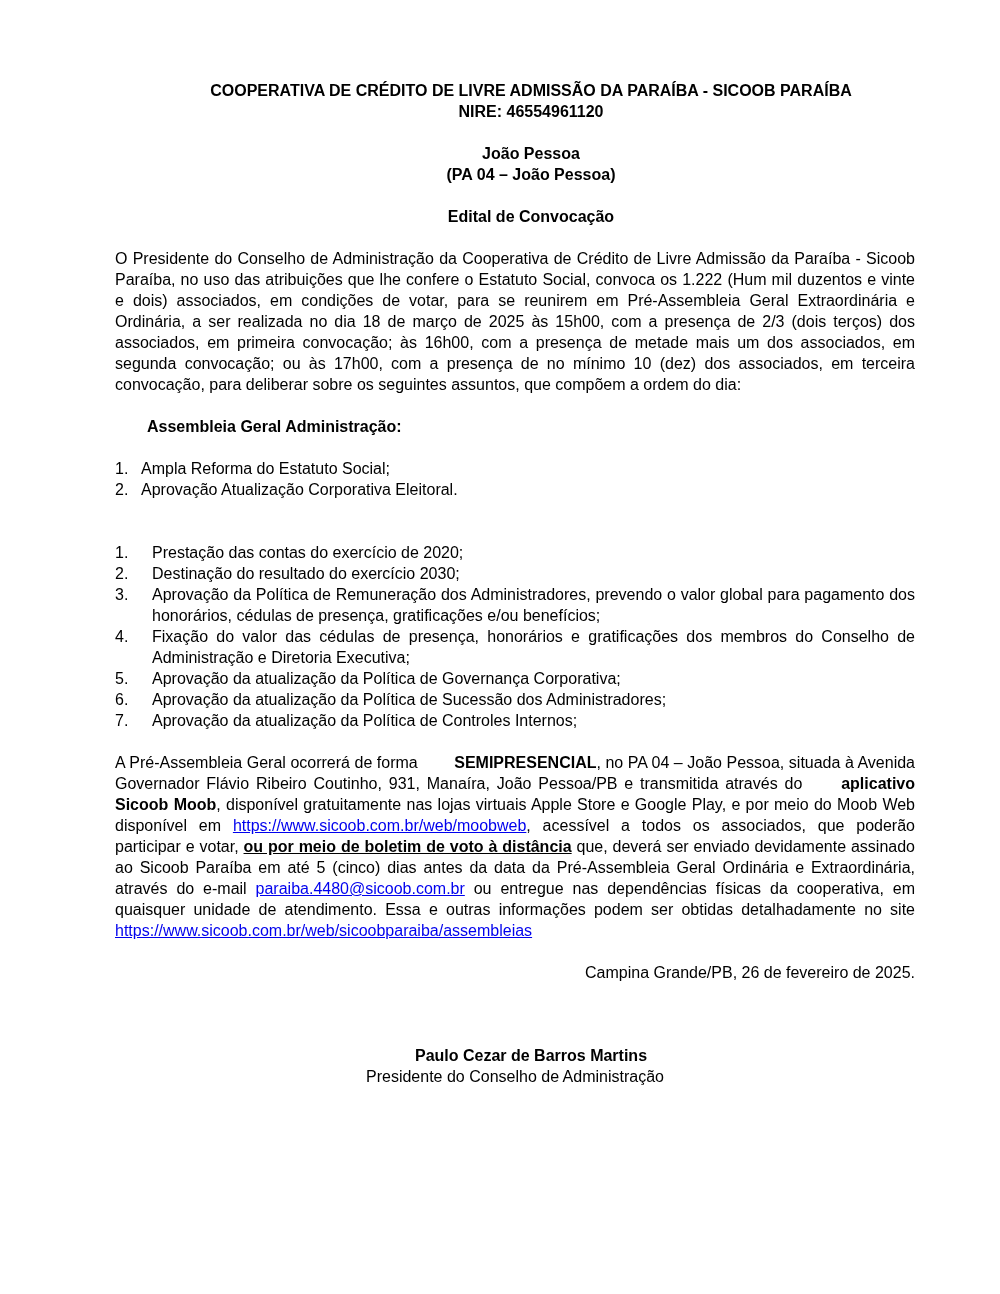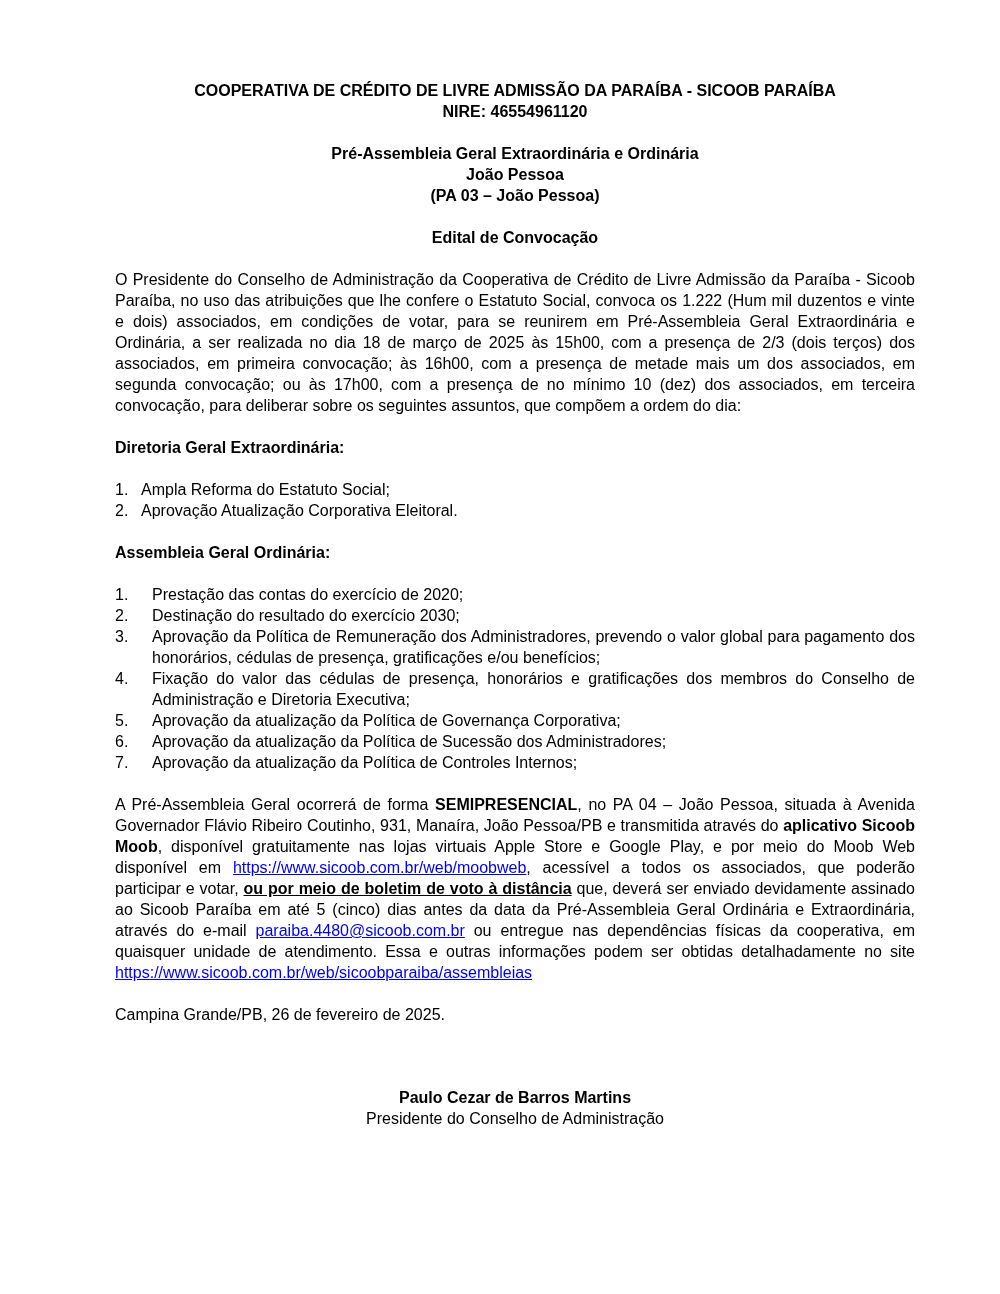--- a/index.html
+++ b/index.html
@@ -22,7 +22,7 @@
   }
   .center { text-align: center; }
   .right  { }
-  .bold   { font-weight: bold; }
+  .bold   { font-weight: bold; margin-left: 32px; }
   .just   { text-align: justify; margin: 0; }
   .sp  { height: 21px; }
   .sp3 { height: 62px; }

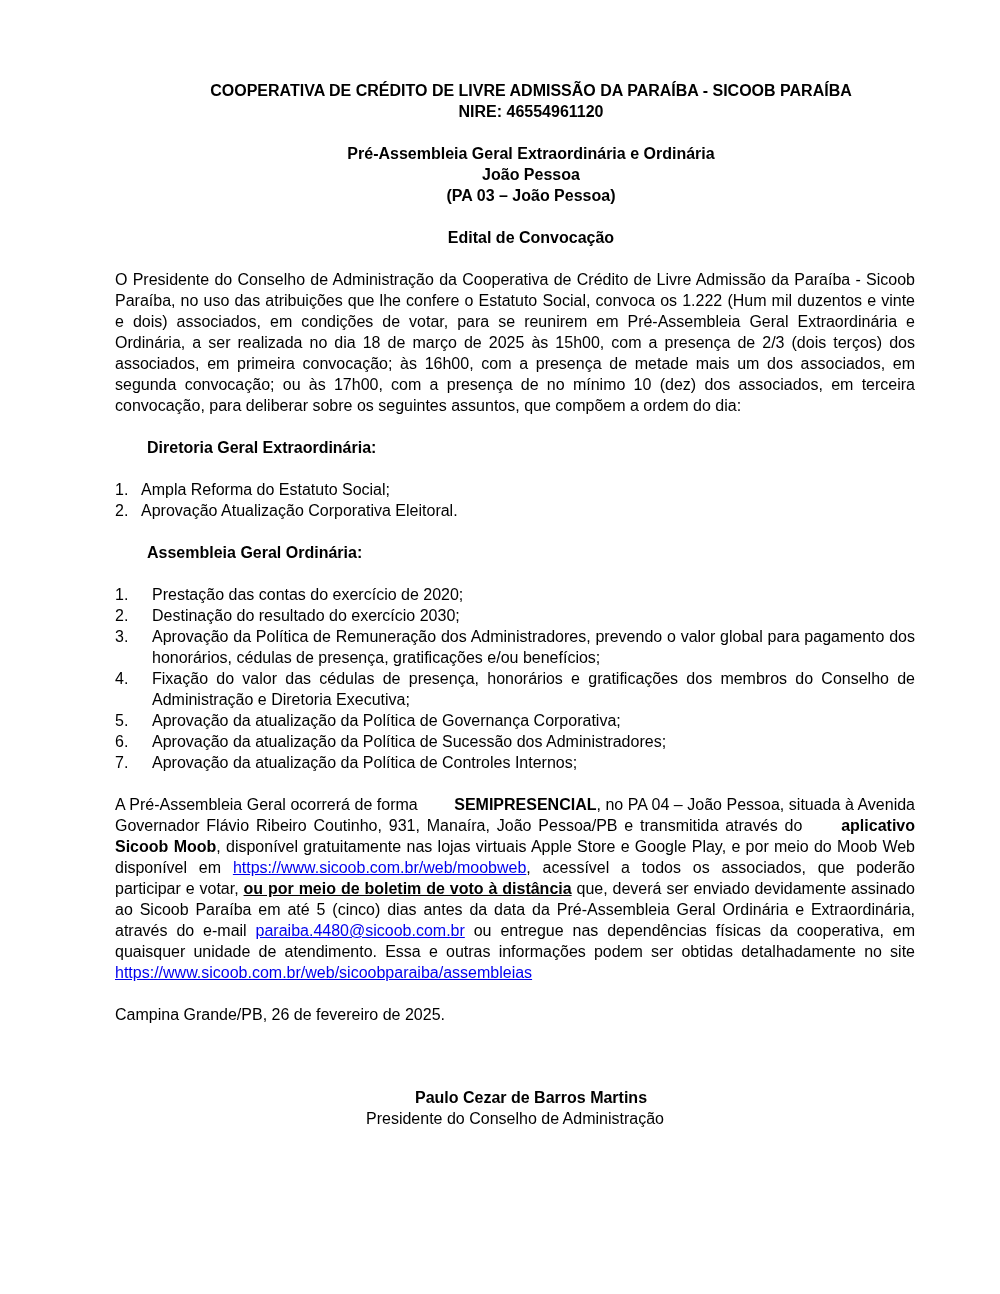--- a/index.html
+++ b/index.html
@@ -50,7 +50,6 @@
 
   <div class="sp"></div>
 
-  <div class="center bold">Pré-Assembleia Geral Extraordinária e Ordinária</div>
   <div class="center bold">João Pessoa</div>
   <div class="center bold">(PA 03 – João Pessoa)</div>
 

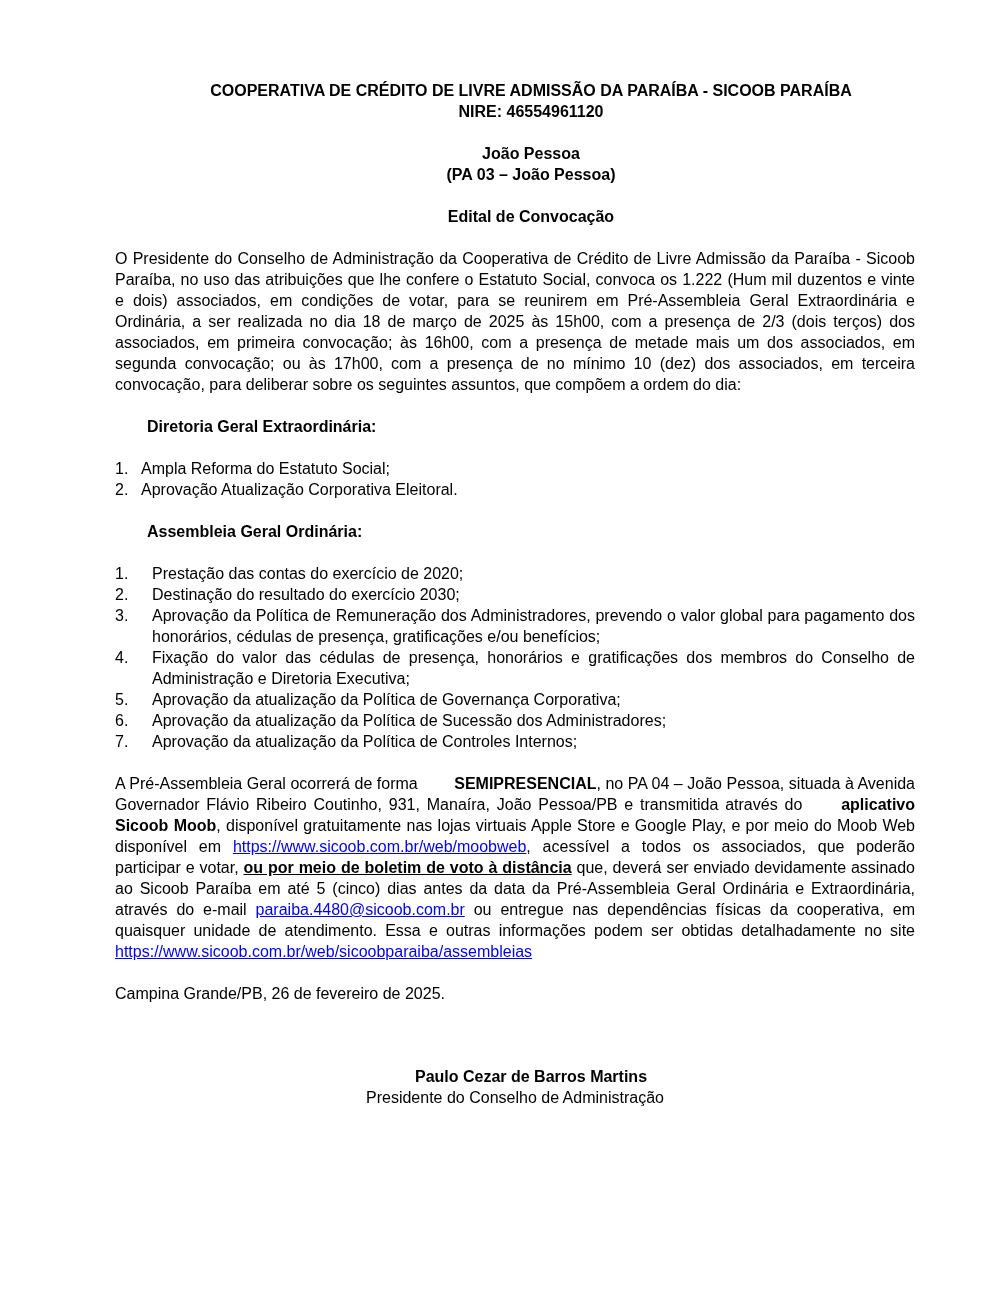--- a/index.html
+++ b/index.html
@@ -51,7 +51,7 @@
   <div class="sp"></div>
 
   <div class="center bold">João Pessoa</div>
-  <div class="center bold">(PA 03 – João Pessoa)</div>
+  <div class="center bold">(PA 04 – João Pessoa)</div>
 
   <div class="sp"></div>
 

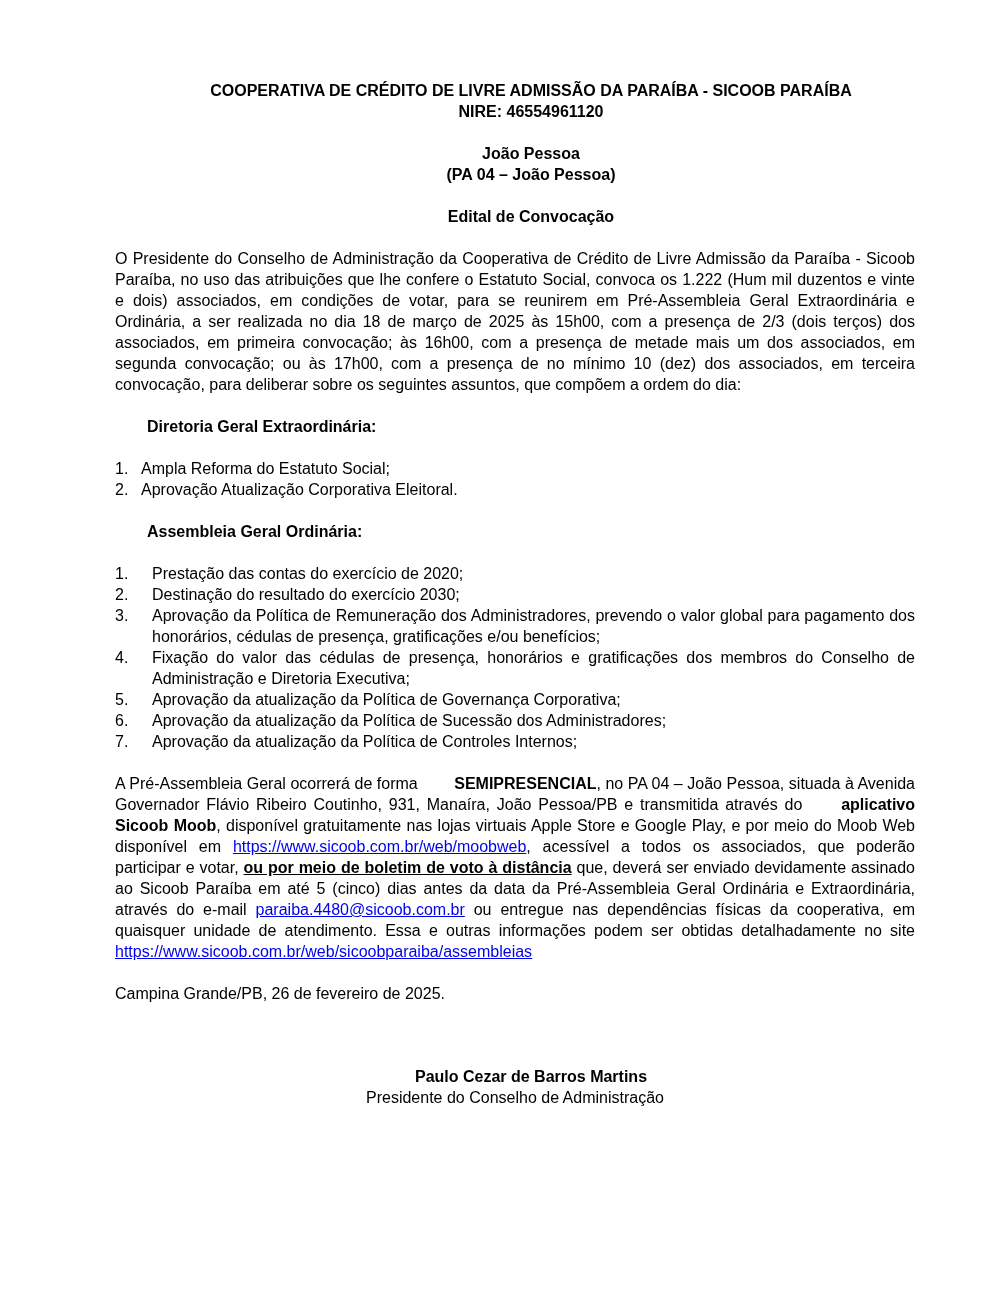--- a/index.html
+++ b/index.html
@@ -63,7 +63,7 @@
 
   <div class="sp"></div>
 
-  <div class="bold">Diretoria Geral Extraordinária:</div>
+  <div class="bold">Assembleia Geral Administração:</div>
 
   <div class="sp"></div>
 

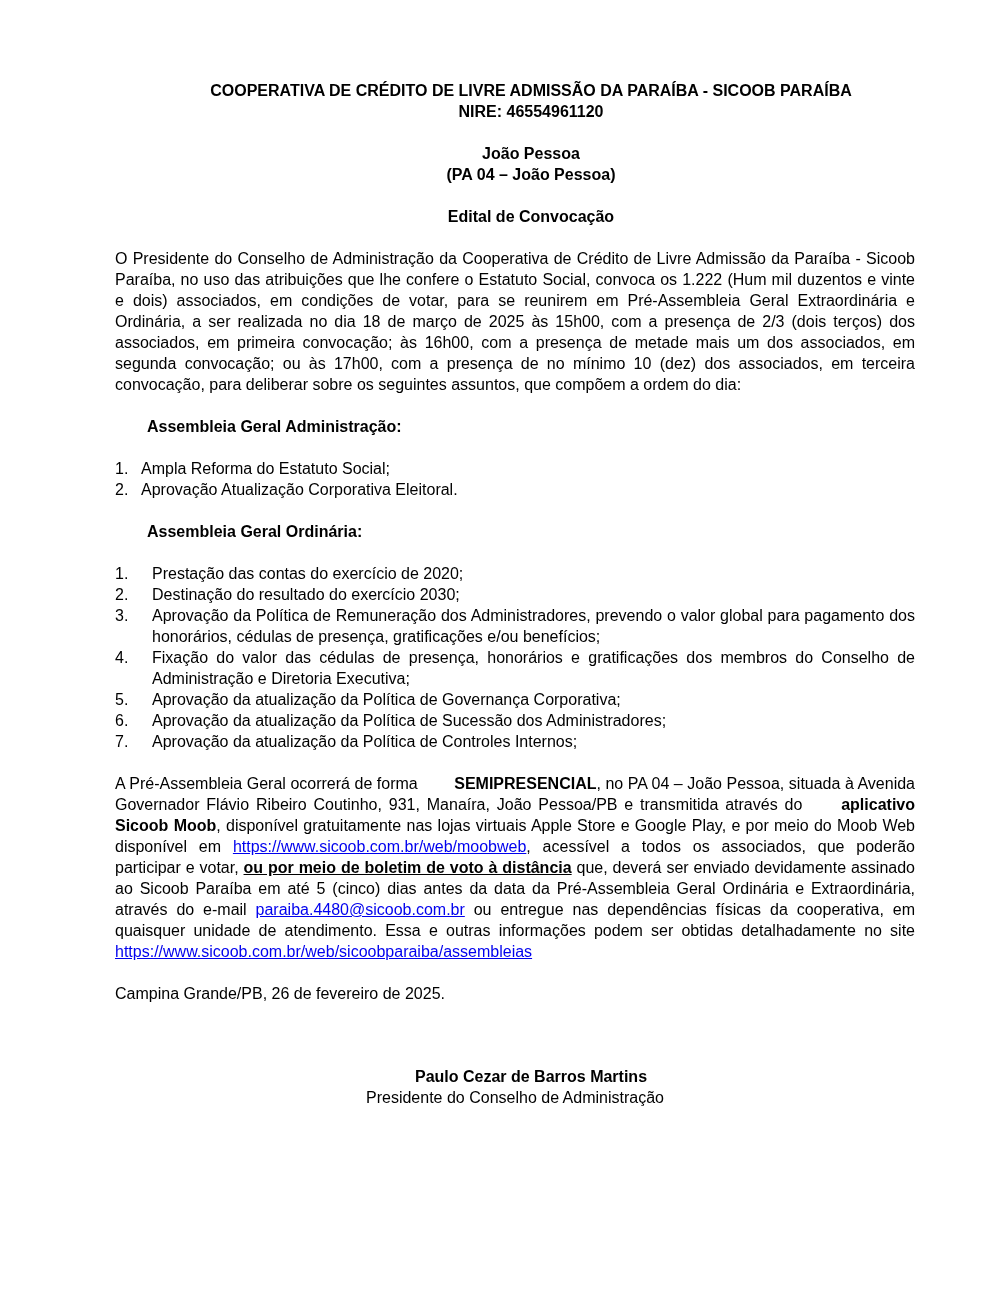--- a/index.html
+++ b/index.html
@@ -81,7 +81,6 @@
 
   <div class="sp"></div>
 
-  <div class="bold">Assembleia Geral Ordinária:</div>
 
   <div class="sp"></div>
 

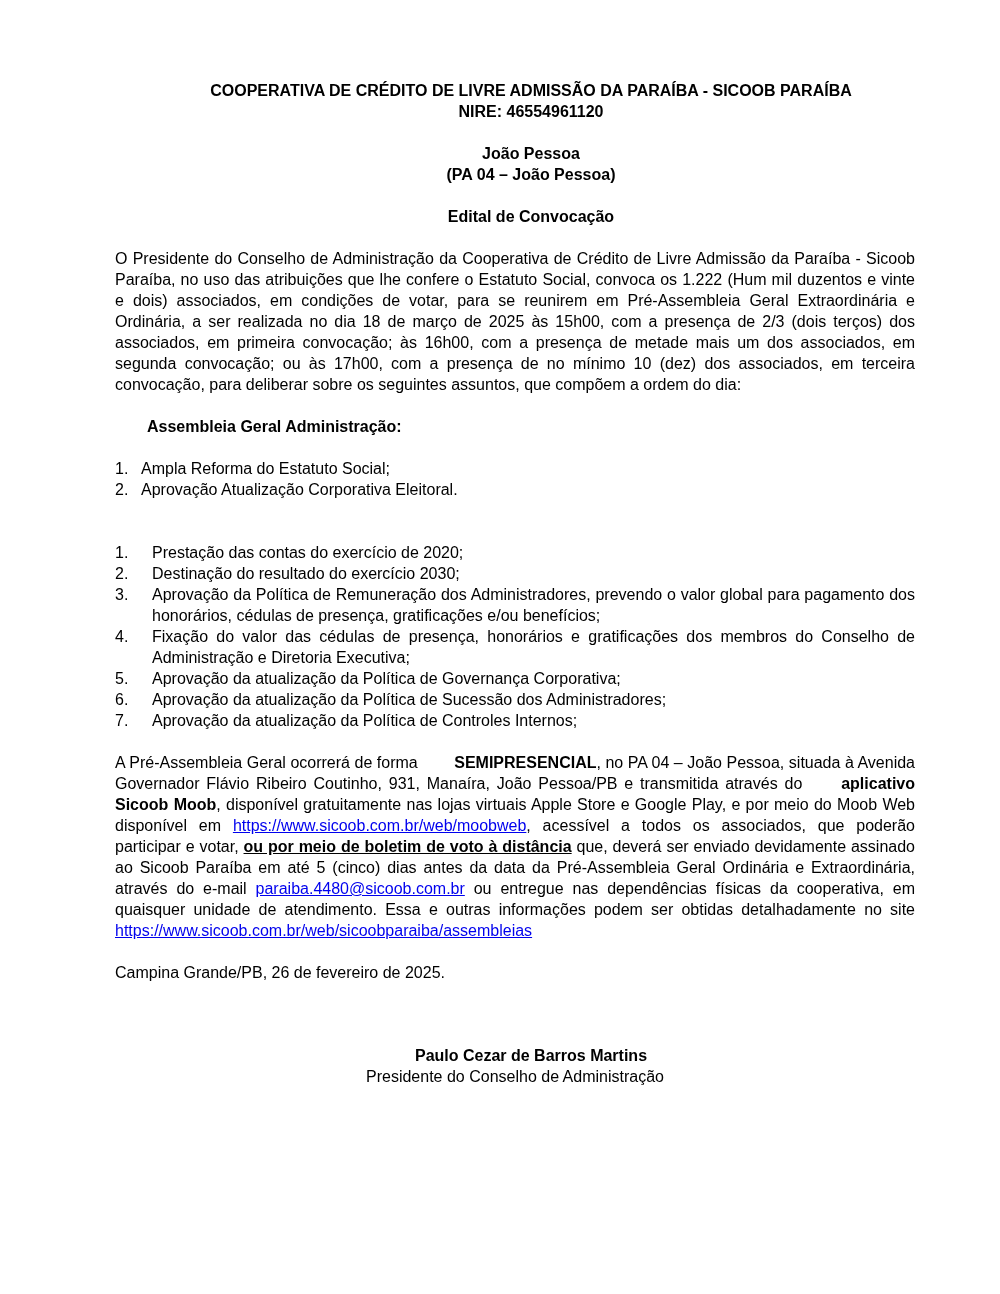--- a/index.html
+++ b/index.html
@@ -21,7 +21,7 @@
     padding: 80px 85px 0 115px;
   }
   .center { text-align: center; }
-  .right  { }
+  .right  { text-align: right; }
   .bold   { font-weight: bold; margin-left: 32px; }
   .just   { text-align: justify; margin: 0; }
   .sp  { height: 21px; }

